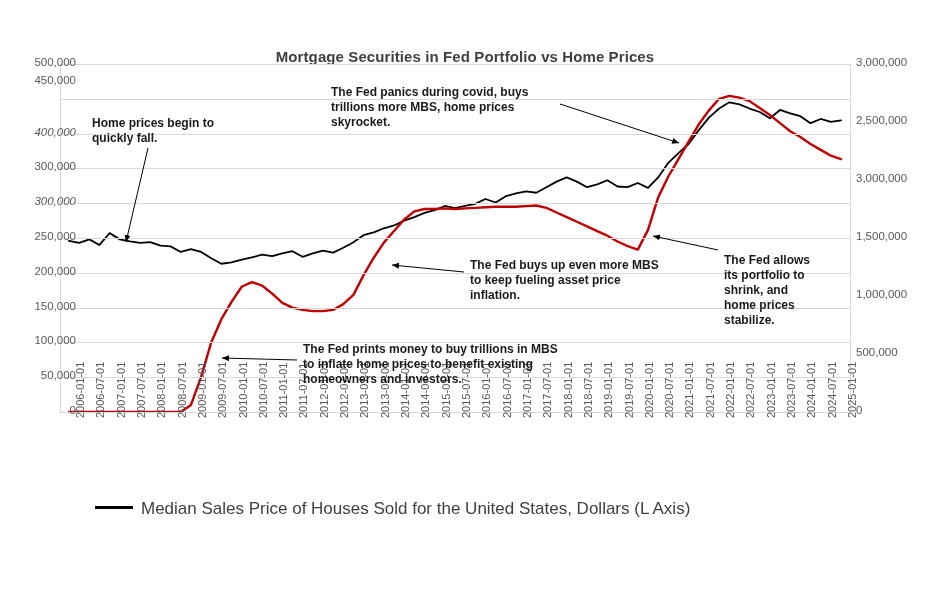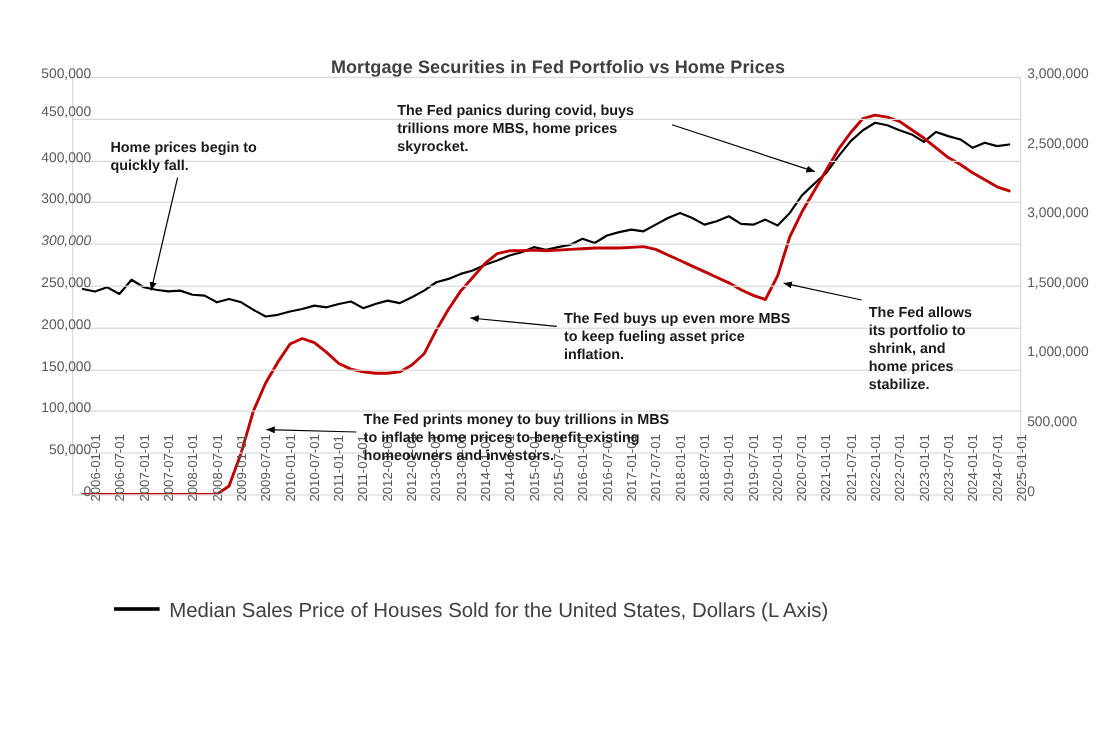--- a/index.html
+++ b/index.html
@@ -151,7 +151,7 @@
       <div class="ytick-left" style="top: 195.2px; font-style: italic;">300,000</div>
       <div class="ytick-left" style="top: 160.4px;">300,000</div>
       <div class="ytick-left" style="top: 125.6px;">400,000</div>
-      <div class="ytick-left" style="top: 88px; margin-left: 36px;">450,000</div>
+      <div class="ytick-left" style="top: 74px; margin-left: 36px;">450,000</div>
       <div class="ytick-left" style="top: 56px;">500,000</div>
     </div>
   <div id="ytick-right-group">

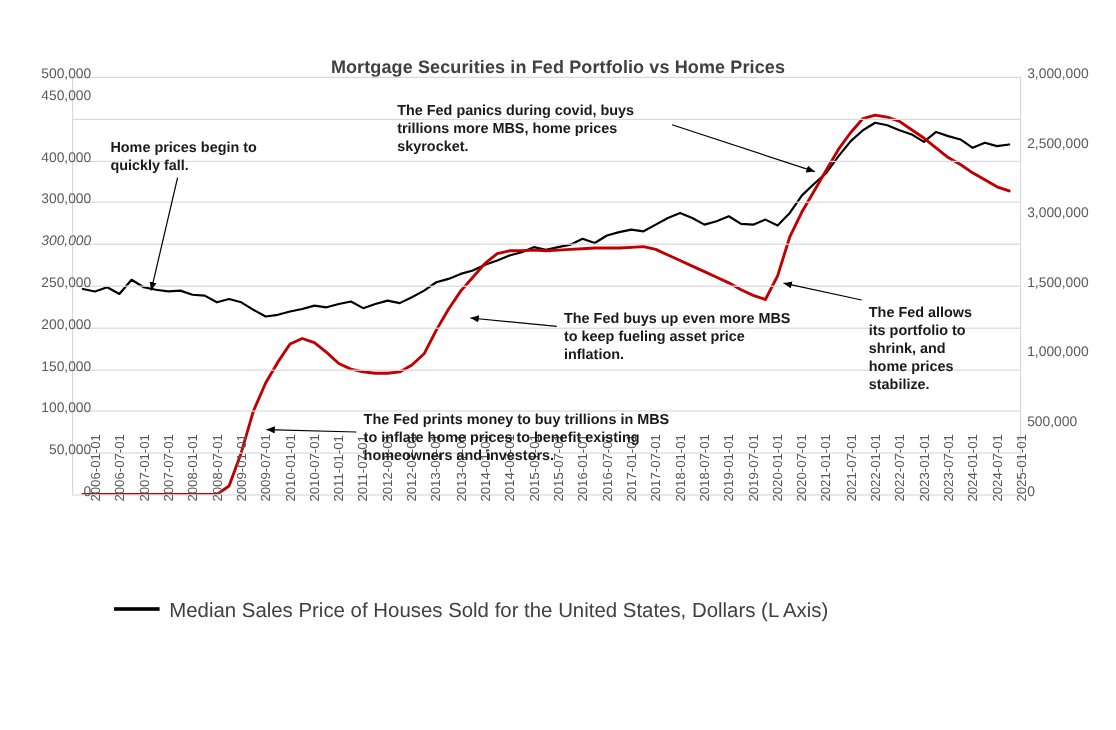--- a/index.html
+++ b/index.html
@@ -150,7 +150,7 @@
       <div class="ytick-left" style="top: 230px;">250,000</div>
       <div class="ytick-left" style="top: 195.2px; font-style: italic;">300,000</div>
       <div class="ytick-left" style="top: 160.4px;">300,000</div>
-      <div class="ytick-left" style="top: 125.6px;">400,000</div>
+      <div class="ytick-left" style="top: 125.6px; font-style: italic;">400,000</div>
       <div class="ytick-left" style="top: 74px; margin-left: 36px;">450,000</div>
       <div class="ytick-left" style="top: 56px;">500,000</div>
     </div>

